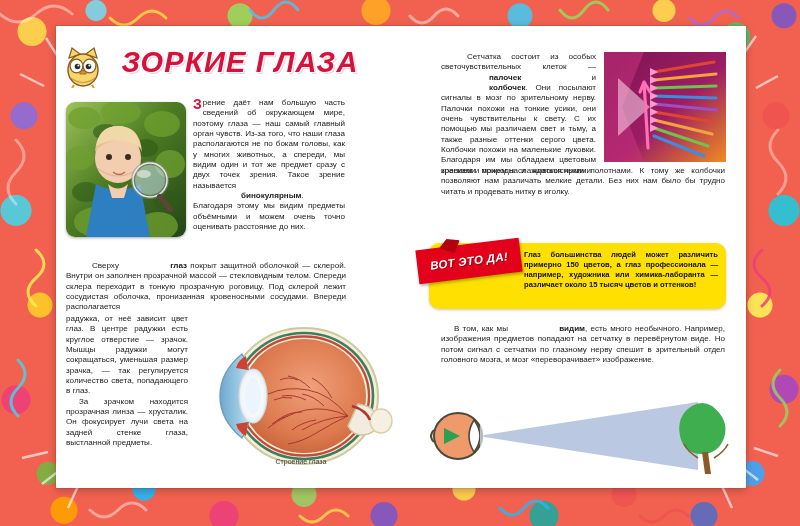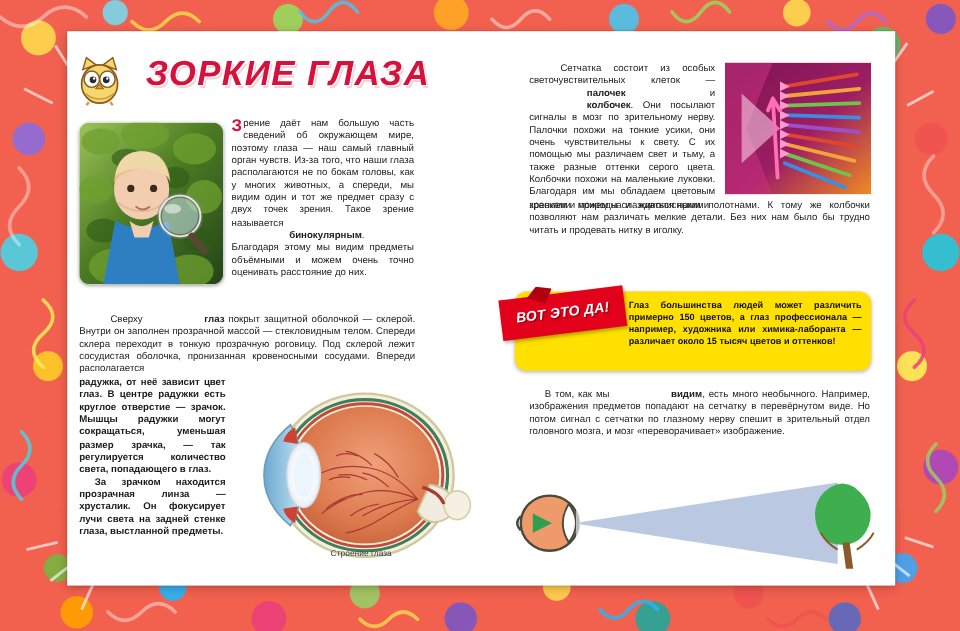--- a/index.html
+++ b/index.html
@@ -120,7 +120,7 @@
     box-shadow: 0 1px 3px rgba(0,0,0,.35);
   }
   #col1-wide  { position: absolute; left: 66px;  top: 261px; width: 280px; }
-  #col1-rest  { position: absolute; left: 66px;  top: 314px; width: 122px; font-weight: bold; }
+  #col1-rest  { position: absolute; left: 66px;  top: 314px; width: 122px; }
 
   #eye-fig {
     position: absolute; left: 206px; top: 320px;

